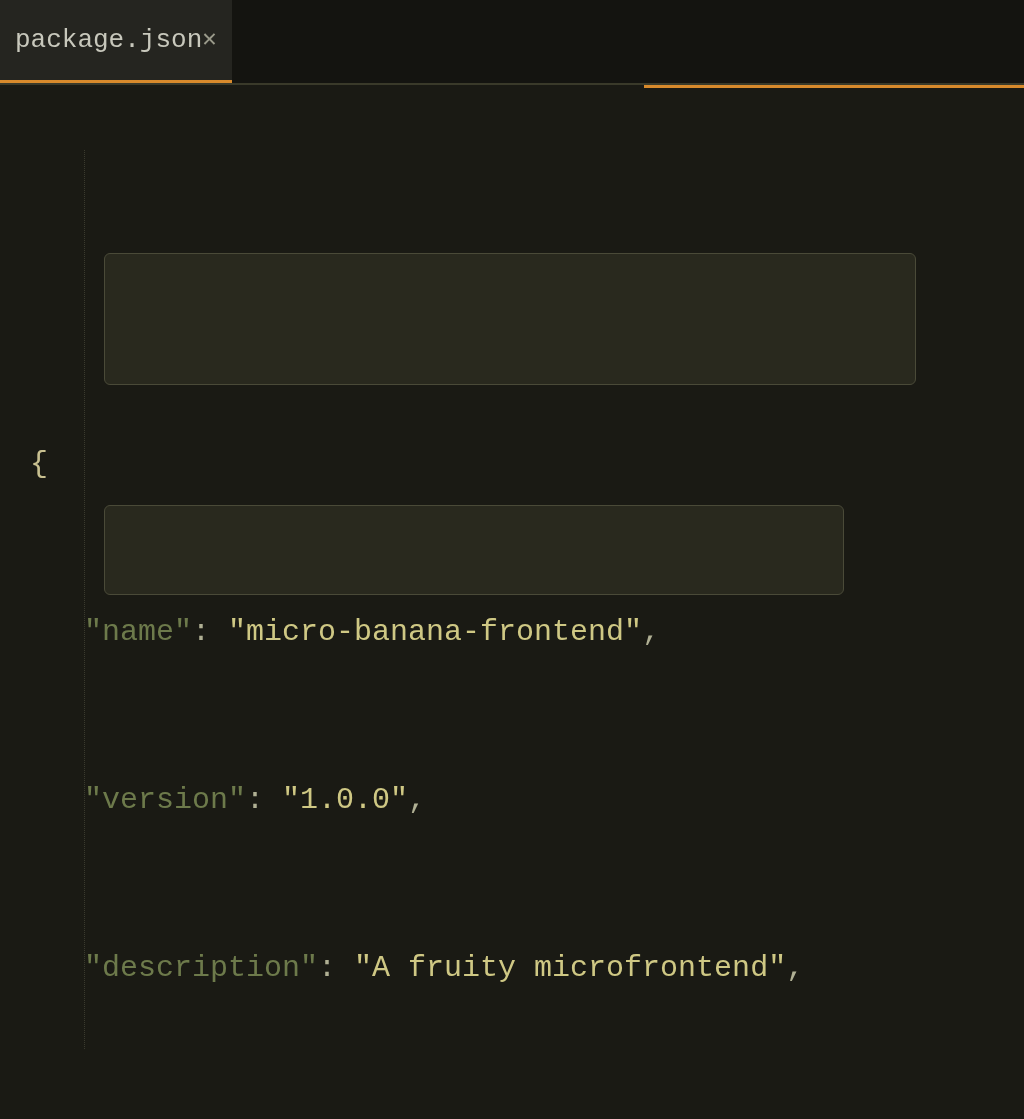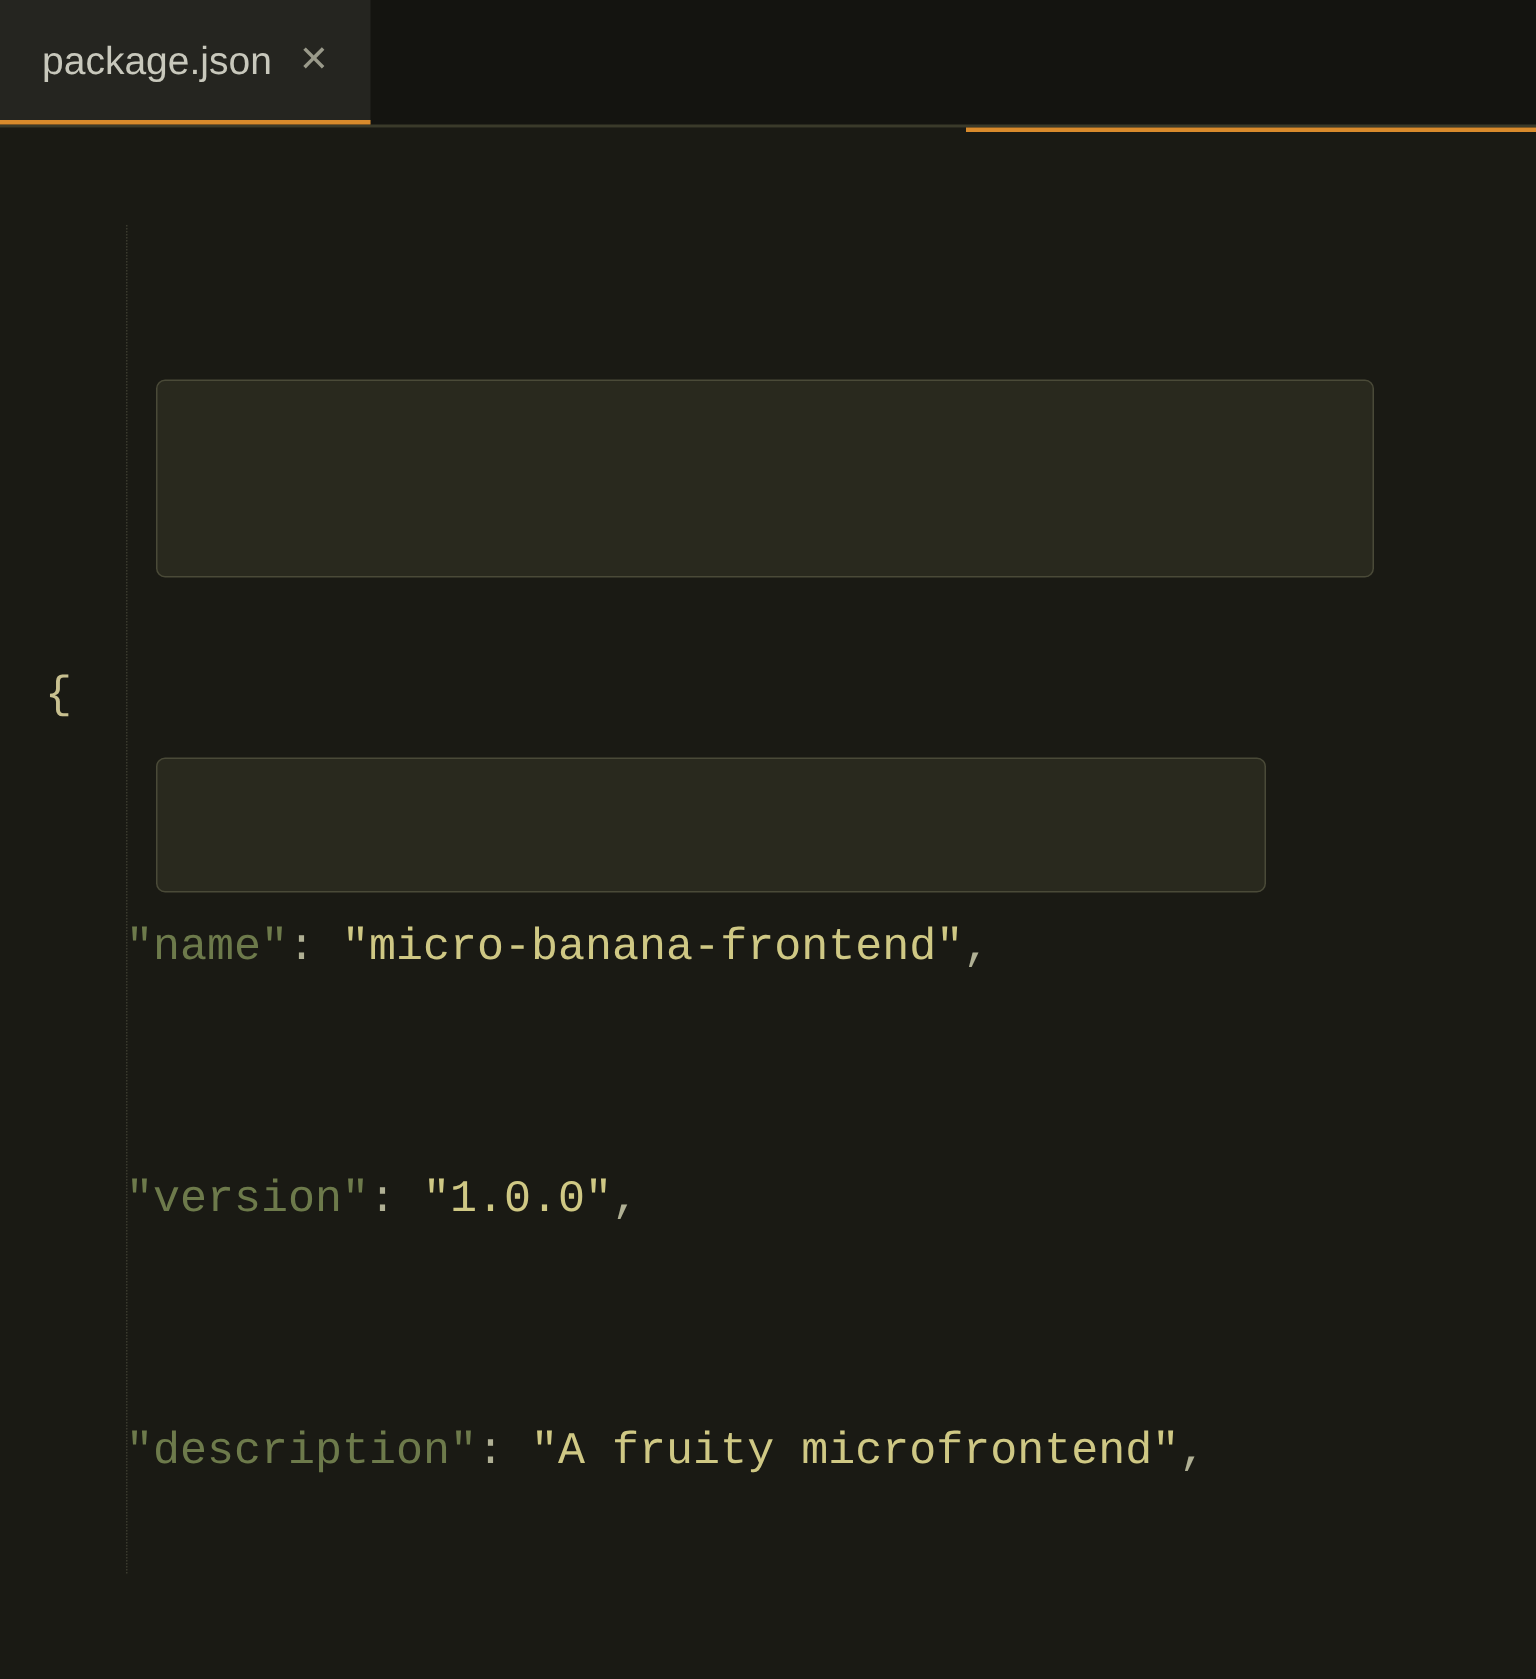--- a/index.html
+++ b/index.html
@@ -22,12 +22,11 @@
   .tab {
     display: flex;
     align-items: center;
-    padding: 0 28px;
+    padding: 0 15px;
     background: #252520;
     color: #c8c8bc;
     font-size: 26px;
-    font-family: Liberation Sans, sans-serif;
-    gap: 18px;
+    font-family: Liberation Mono, monospace;
     position: relative;
     cursor: pointer;
   }

